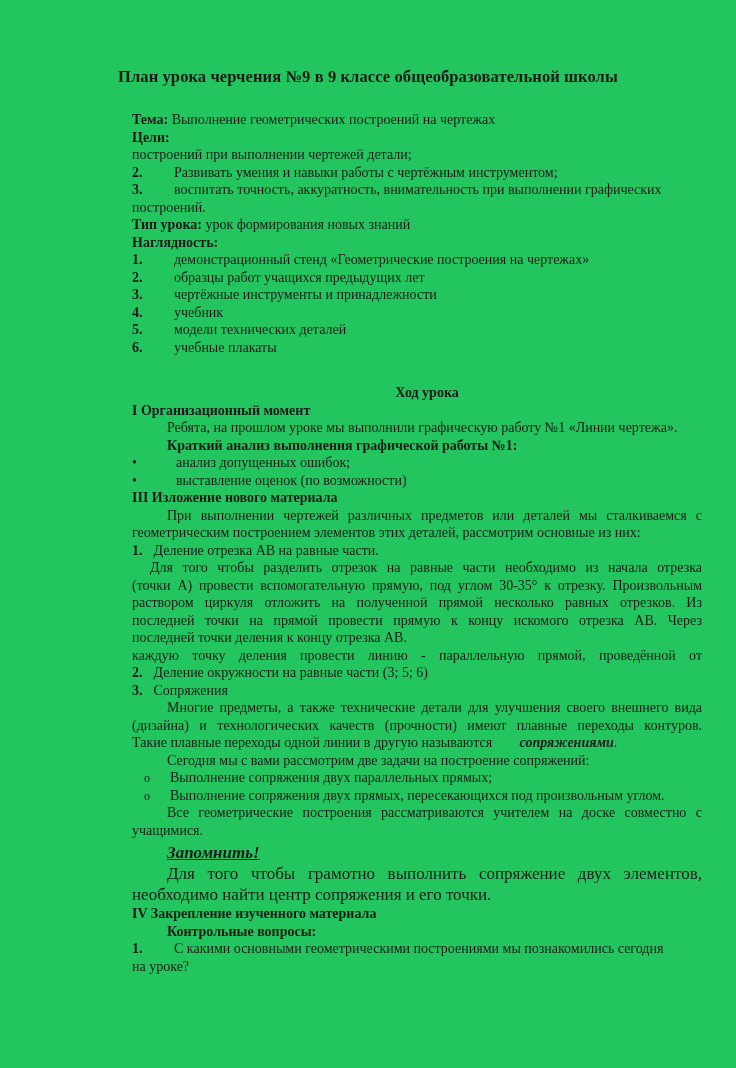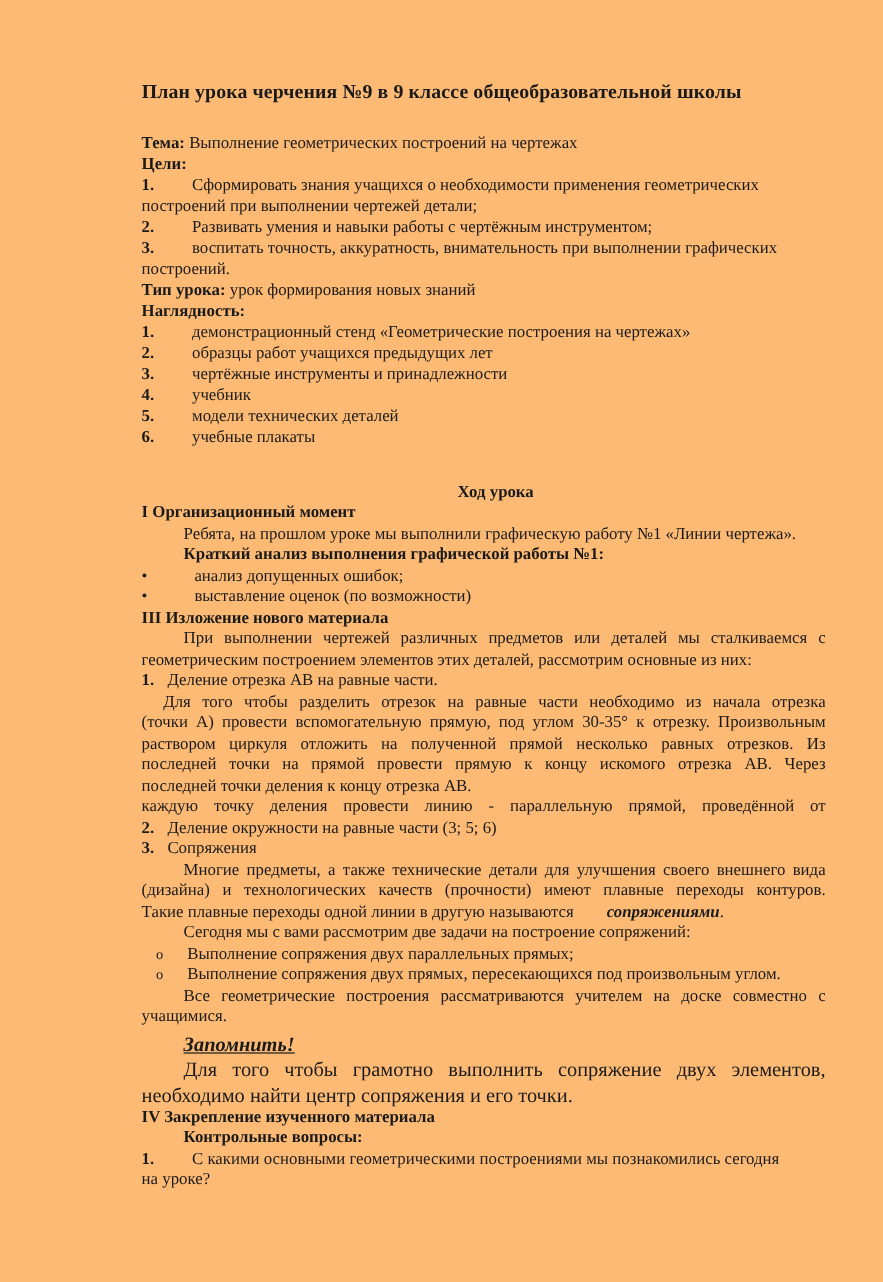--- a/index.html
+++ b/index.html
@@ -6,7 +6,7 @@
     body { width: 736px; height: 1068px; overflow: hidden; position: relative; }
     .page {
       position: absolute; left: 0; top: 0; width: 736px; height: 1068px;
-      background: #fdba74;
+      background: #22c55e;
       font-family: "Liberation Serif", "DejaVu Serif", serif;
       color: #1a1a1a; font-size: 14px; line-height: 17.5px;
     }

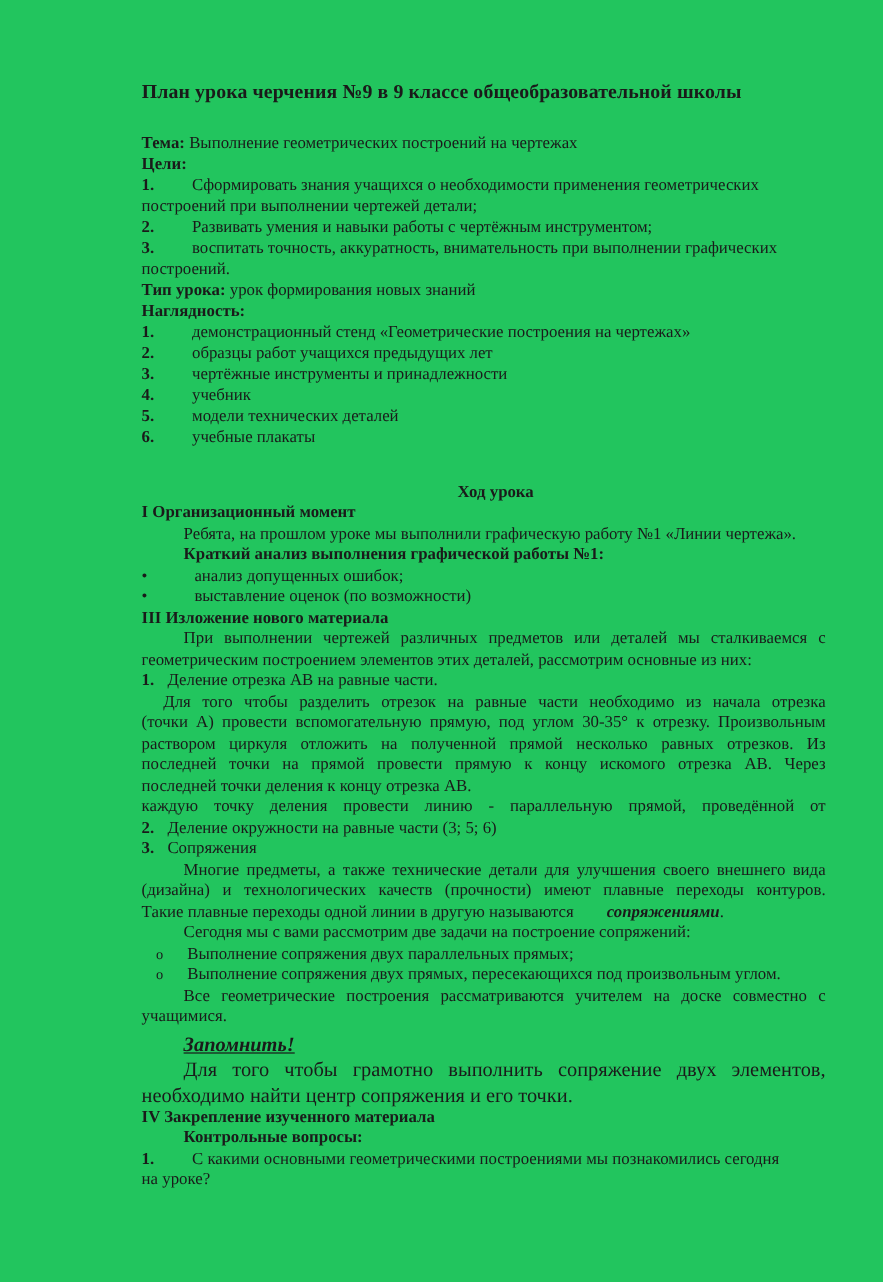--- a/index.html
+++ b/index.html
@@ -14,7 +14,7 @@
       position: absolute; left: 0; width: 736px; top: 68px;
       text-align: center; font-weight: bold; font-size: 16.5px; letter-spacing: 0.1px;
     }
-    .block { position: absolute; left: 118px; width: 570px; }
+    .block { position: absolute; left: 132px; width: 570px; }
     .line { white-space: nowrap; height: 17.5px; }
     .b { font-weight: bold; }
     .num { display: inline-block; width: 42px; font-weight: bold; }

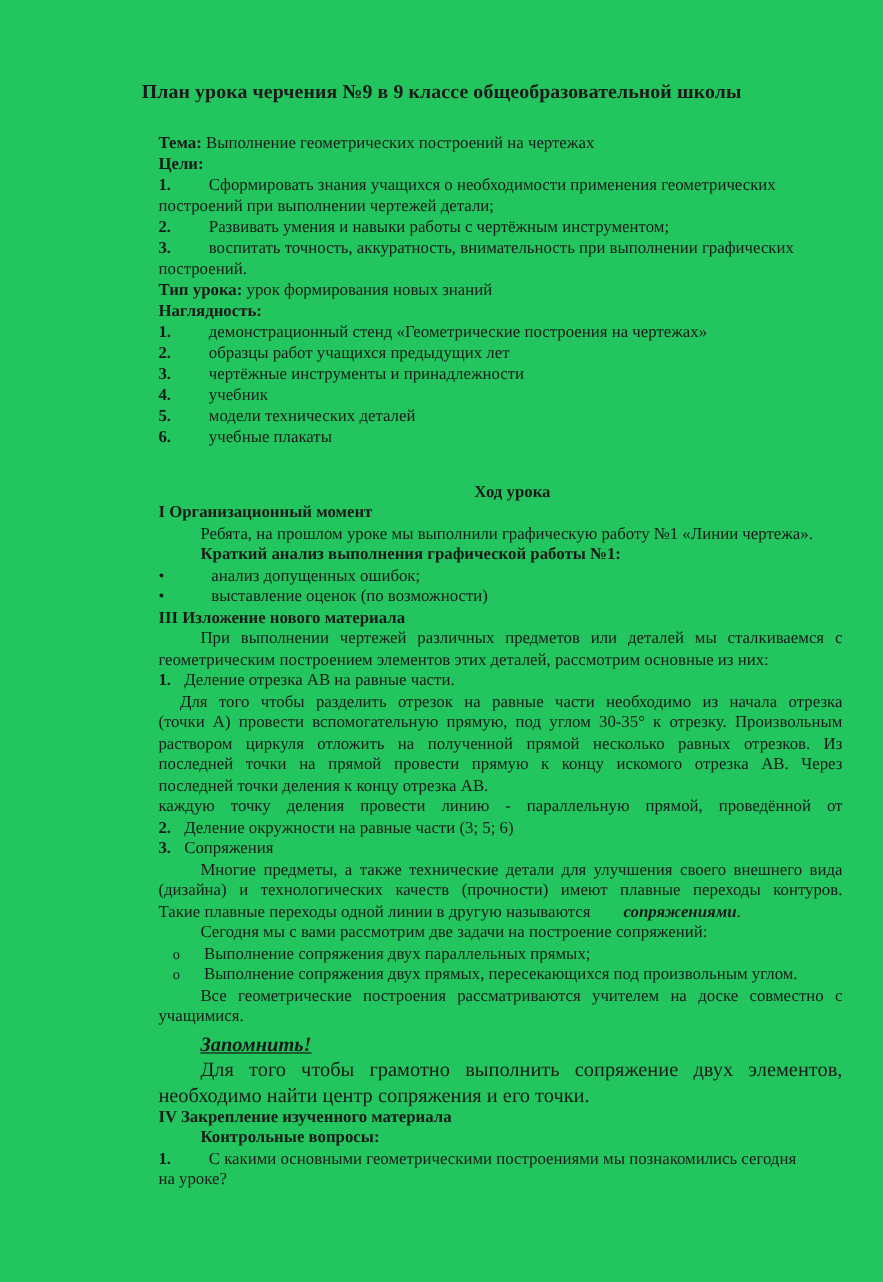--- a/index.html
+++ b/index.html
@@ -38,7 +38,6 @@
   <div class="block" style="top:111px;">
     <div class="line"><span class="b">Тема:</span> <span>Выполнение  геометрических построений на чертежах</span></div>
     <div class="line b">Цели:</div>
-    <div class="line"><span class="num">1.</span><span>Сформировать знания учащихся о необходимости применения геометрических</span></div>
     <div class="line">построений при выполнении чертежей детали;</div>
     <div class="line"><span class="num">2.</span><span>Развивать умения и навыки работы с чертёжным инструментом;</span></div>
     <div class="line"><span class="num">3.</span><span>воспитать точность, аккуратность, внимательность при выполнении графических</span></div>

